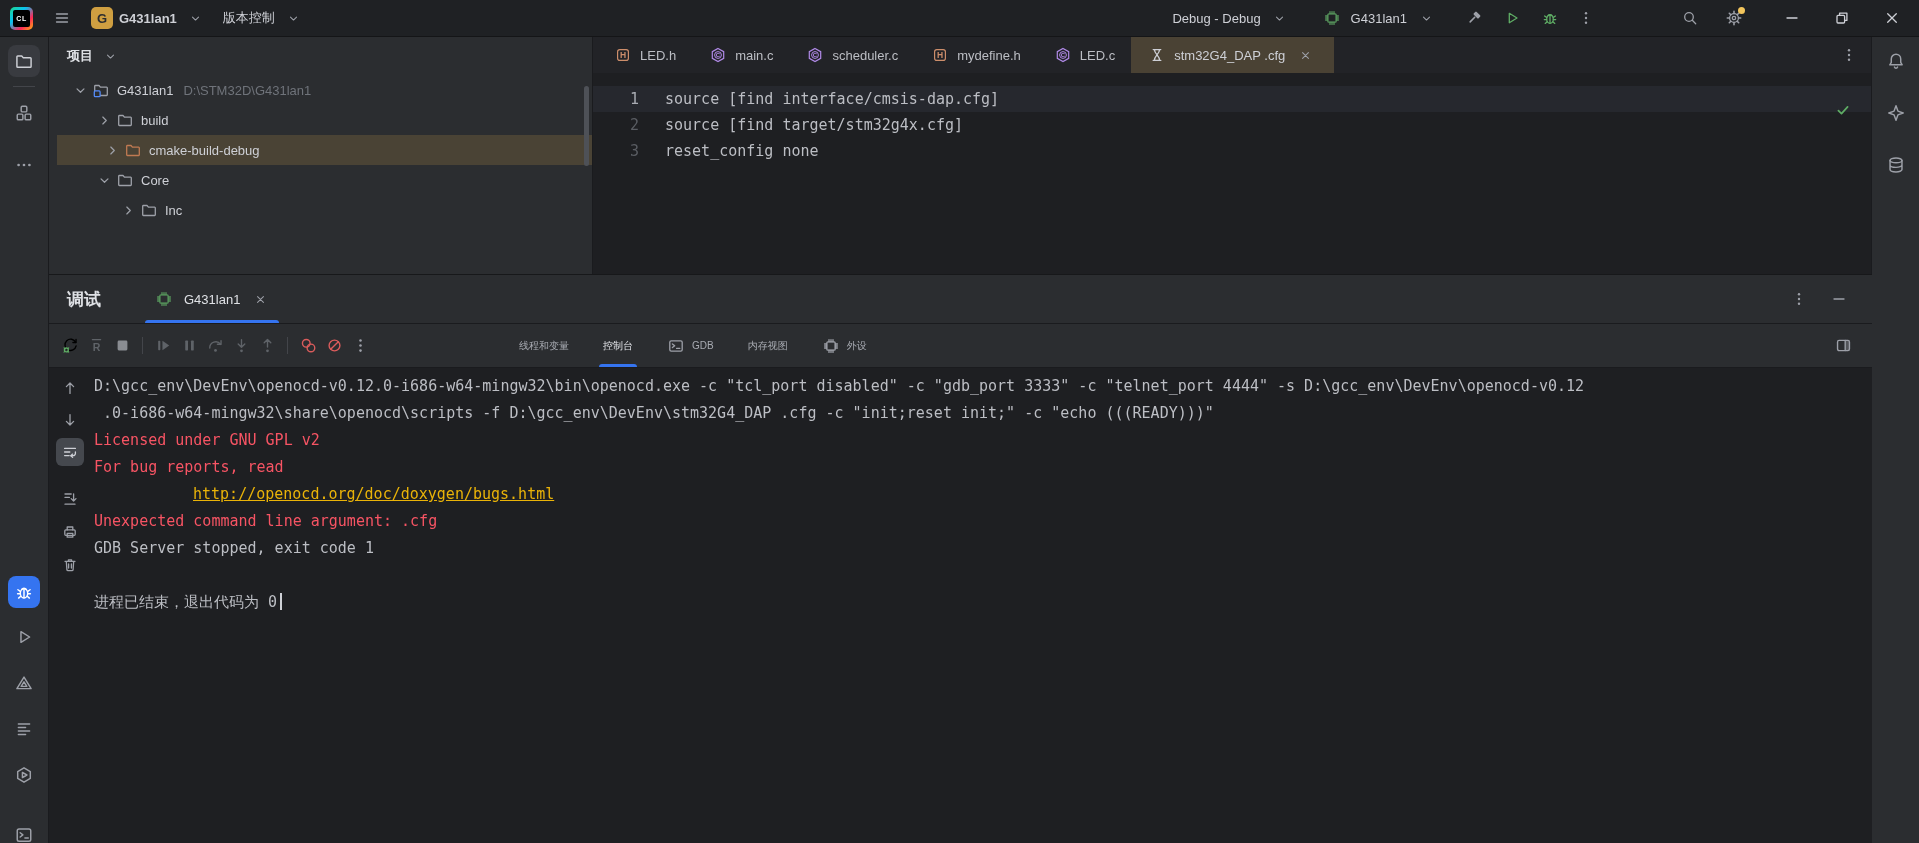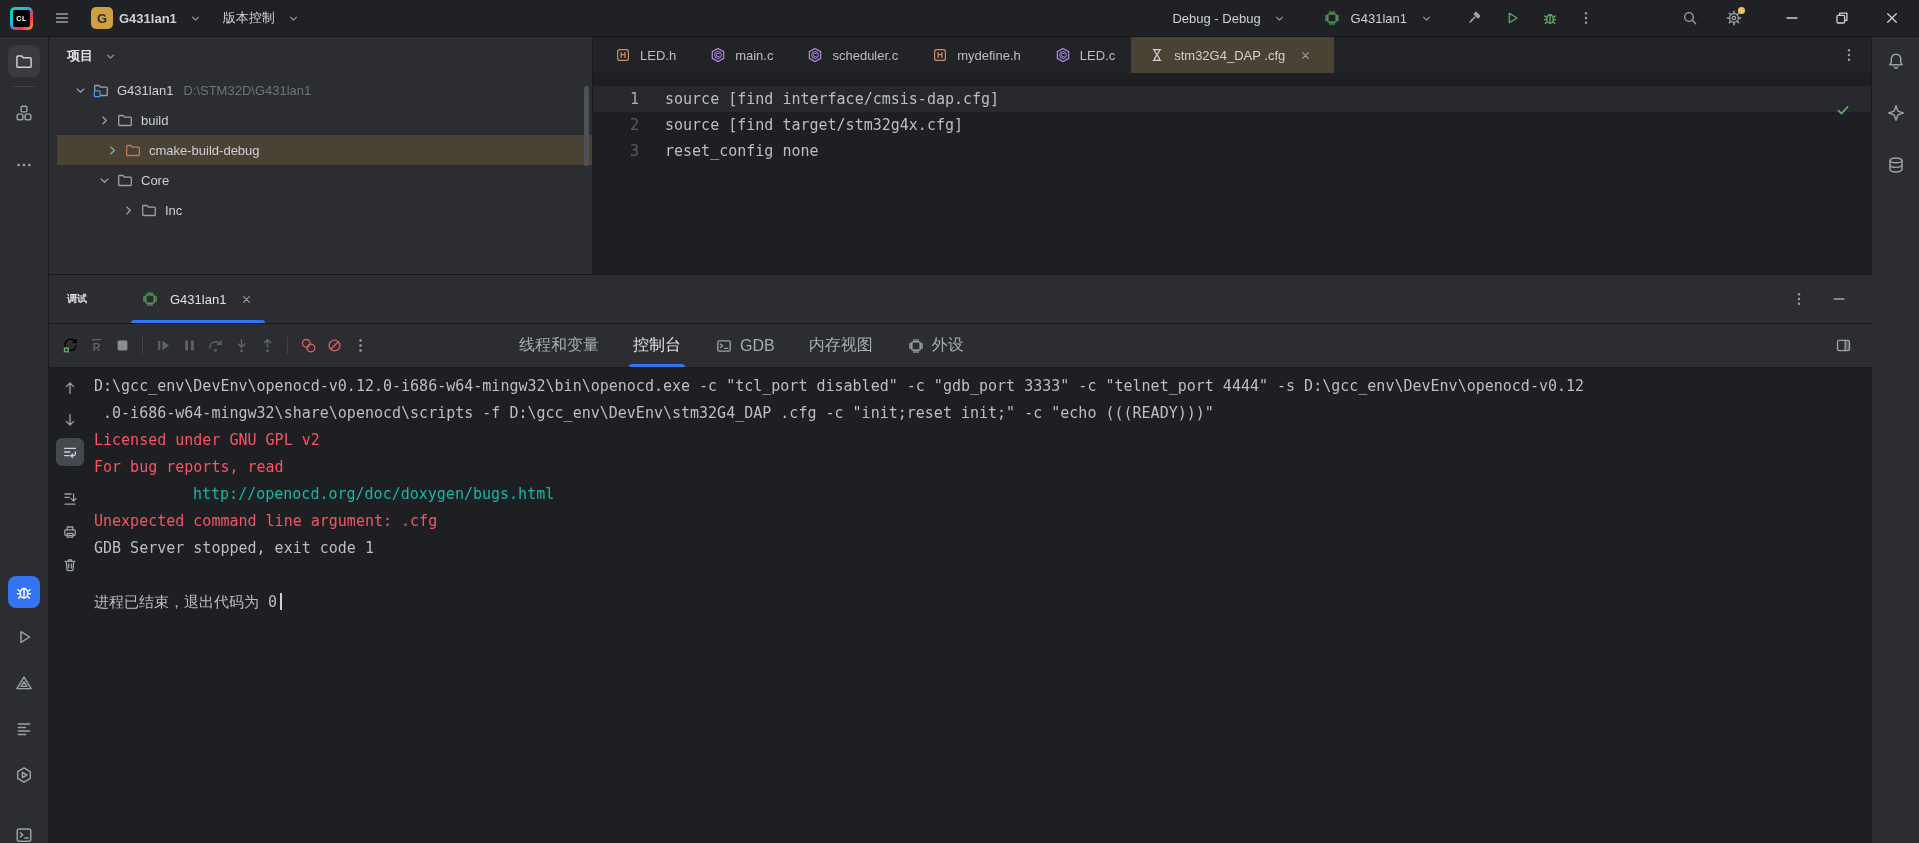--- a/index.html
+++ b/index.html
@@ -71,7 +71,7 @@
   
   .debug-panel{position:absolute;top:274px;left:49px;right:47px;bottom:0;background:#1e1f22;border-top:1px solid #17181a;}
   .dbg-header{height:48px;background:#2b2d30;border-bottom:1px solid #1a1b1e;display:flex;align-items:center;padding:0 20px 0 18px;}
-  .dbg-title{font-size:10px;font-weight:bold;color:#dfe1e5;}
+  .dbg-title{font-size:17px;font-weight:bold;color:#dfe1e5;}
   .session-tab{position:relative;height:48px;display:flex;align-items:center;gap:7px;padding:0 12px;margin-left:38px;font-size:13px;color:#dfe1e5;}
   .session-tab::after{content:"";position:absolute;left:6px;right:6px;bottom:0;height:3px;border-radius:3px 3px 0 0;background:#3574f0;}
   .hdr-actions{margin-left:auto;display:flex;align-items:center;gap:14px;}

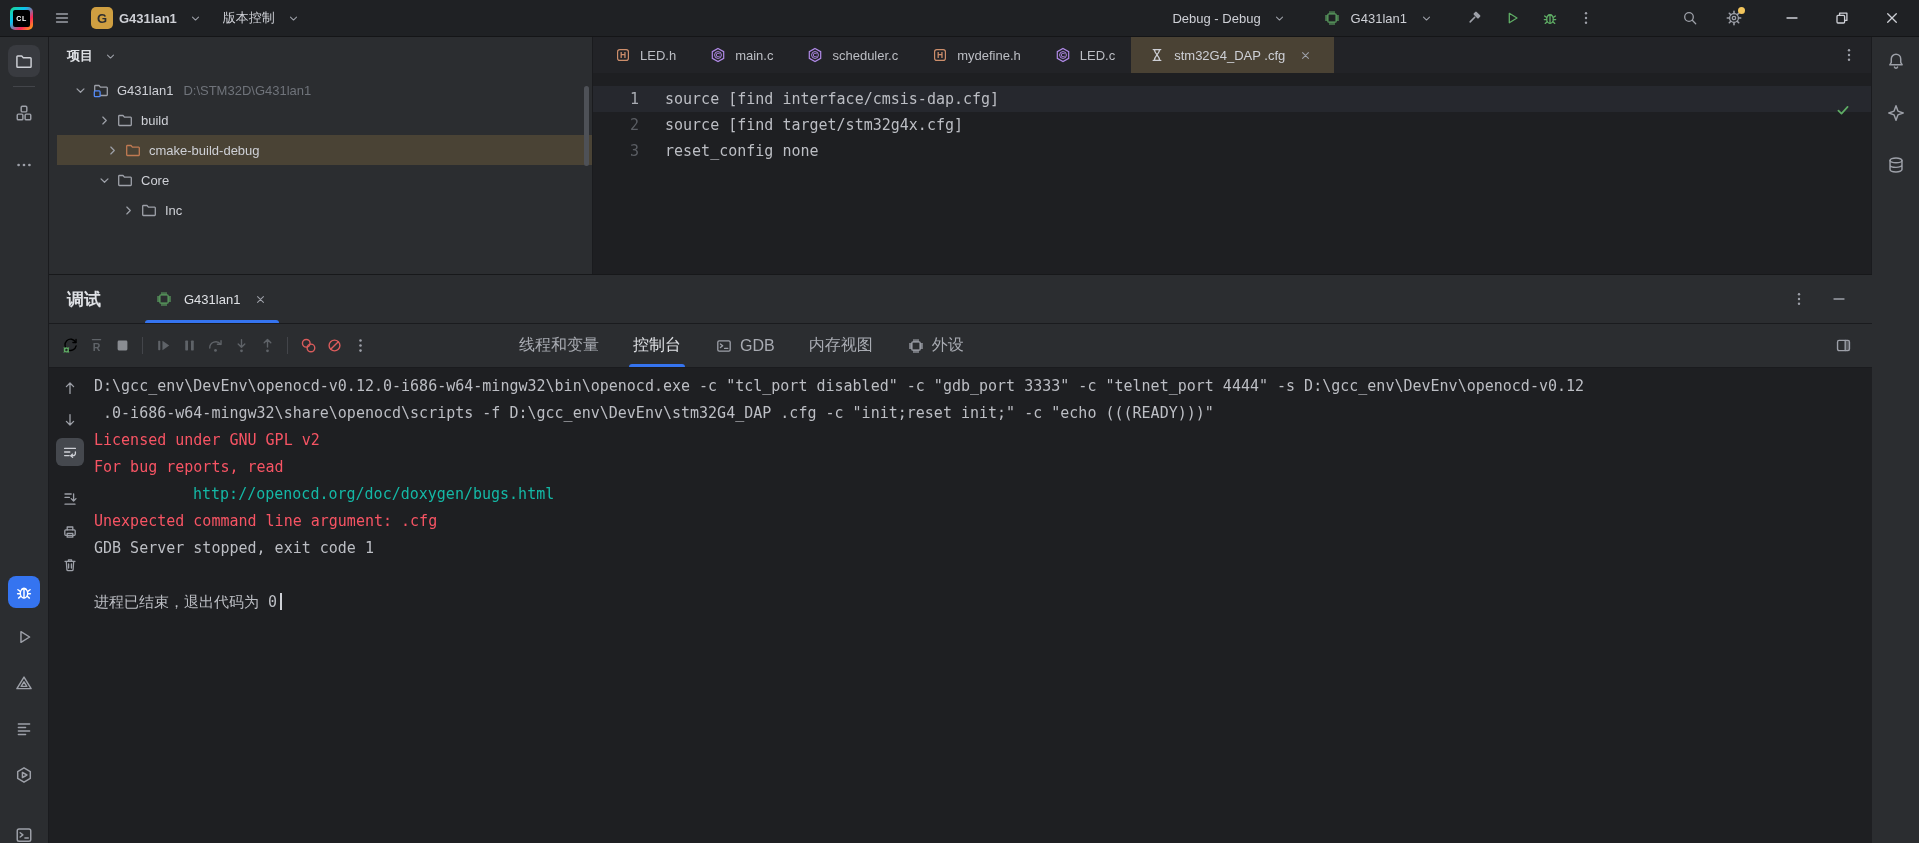--- a/index.html
+++ b/index.html
@@ -81,7 +81,7 @@
   .tbtn svg{width:17px;height:17px;}
   .tsep{width:1px;height:17px;background:#43454a;margin:0 7px;flex:none;}
   .dtabs{display:flex;align-items:center;gap:34px;margin-left:146px;height:43px;}
-  .dtab{position:relative;height:43px;display:flex;align-items:center;gap:7px;font-size:16px;color:#a8abb2;}
+  .dtab{position:relative;height:43px;display:flex;align-items:center;gap:7px;font-size:10px;color:#a8abb2;}
   .dtab.active{color:#dfe1e5;}
   .dtab.active::after{content:"";position:absolute;left:-4px;right:-4px;bottom:0;height:3px;border-radius:3px 3px 0 0;background:#3574f0;}
   .dtab .ticon{width:18px;height:18px;}

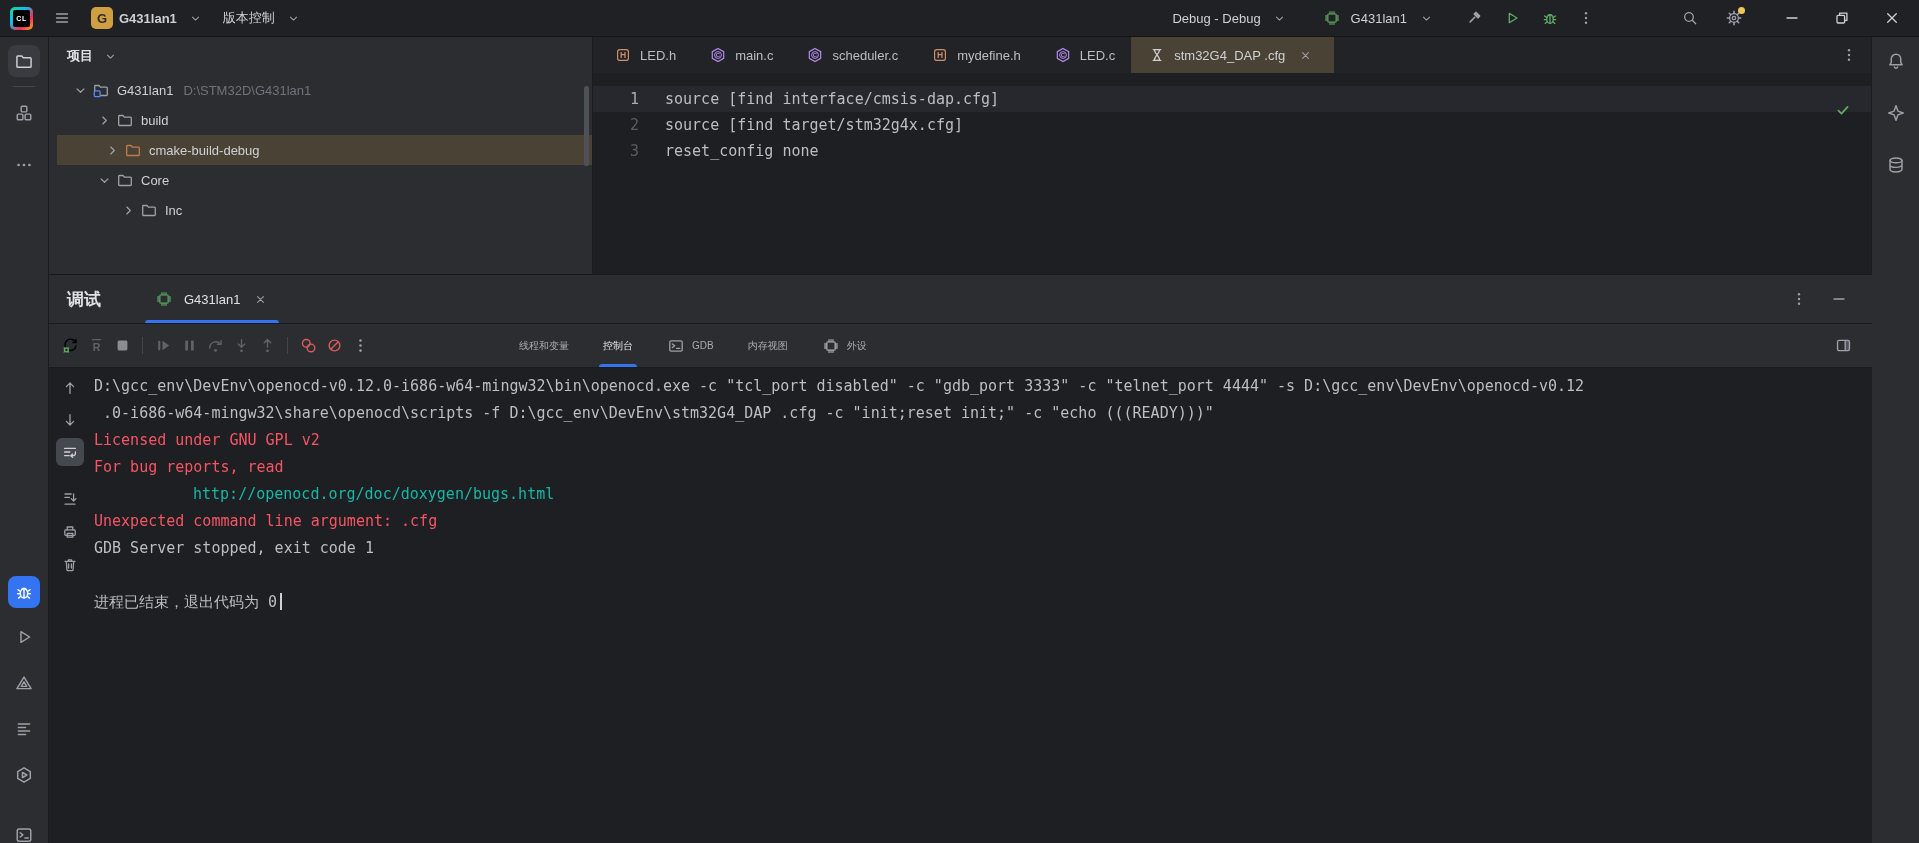--- a/index.html
+++ b/index.html
@@ -96,7 +96,7 @@
   .con-body{position:absolute;top:5px;left:45px;right:6px;bottom:0;overflow:hidden;}
   .line{white-space:pre;font-family:"DejaVu Sans Mono","Liberation Mono",monospace;font-size:15px;line-height:27px;color:#bcbec4;}
   .line.error{color:#f75464;}
-  .line.link{color:#14b8a6;}
+  .line.link{color:#eab308;text-decoration:underline;}
   .line.indent{padding-left:99px;}
   .caret{display:inline-block;width:2px;height:17px;background:#ced0d6;margin-left:3px;vertical-align:-3px;}
 </style>

